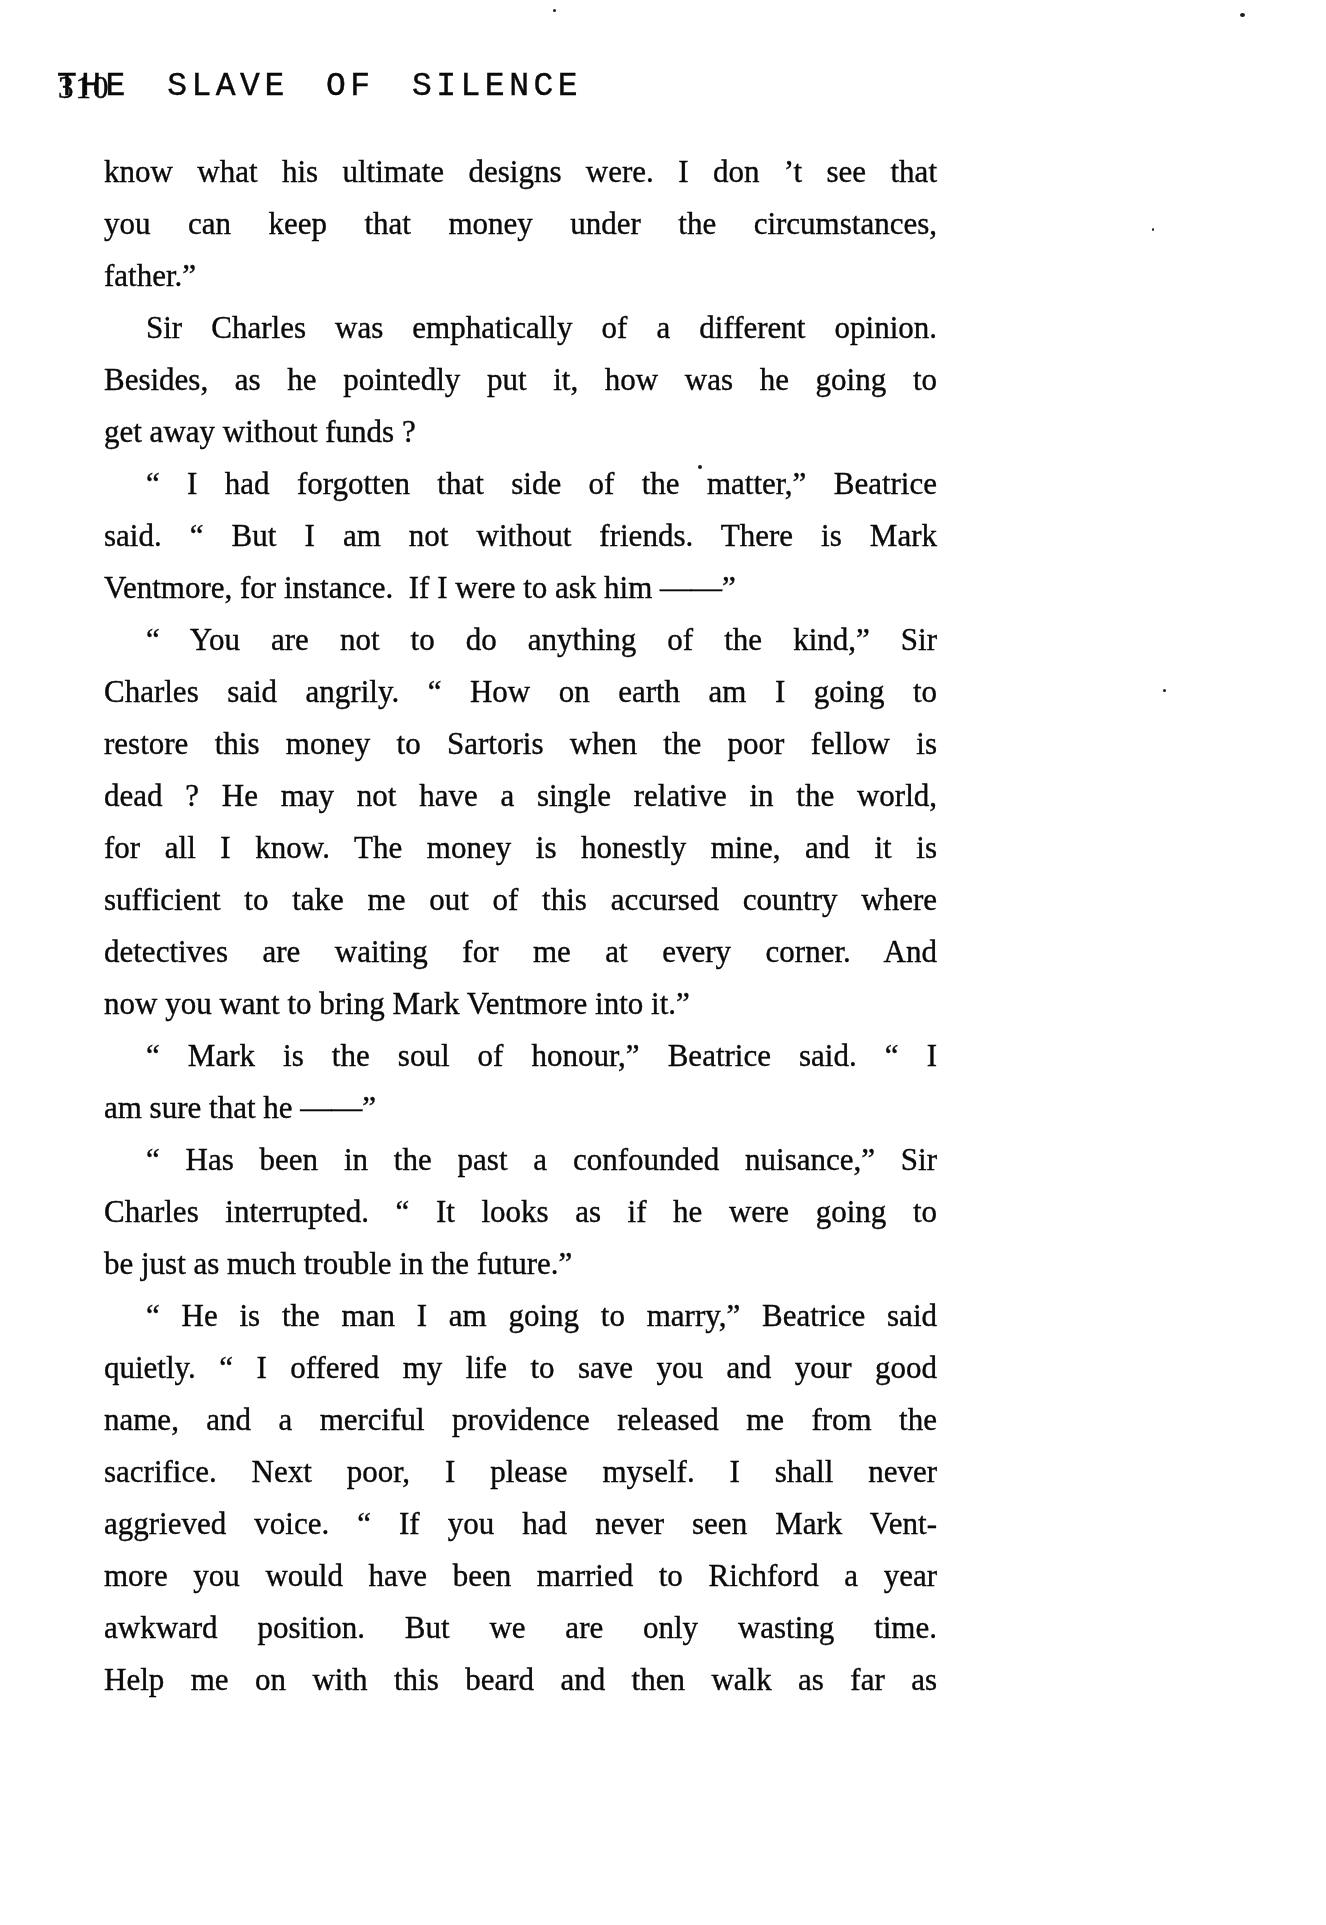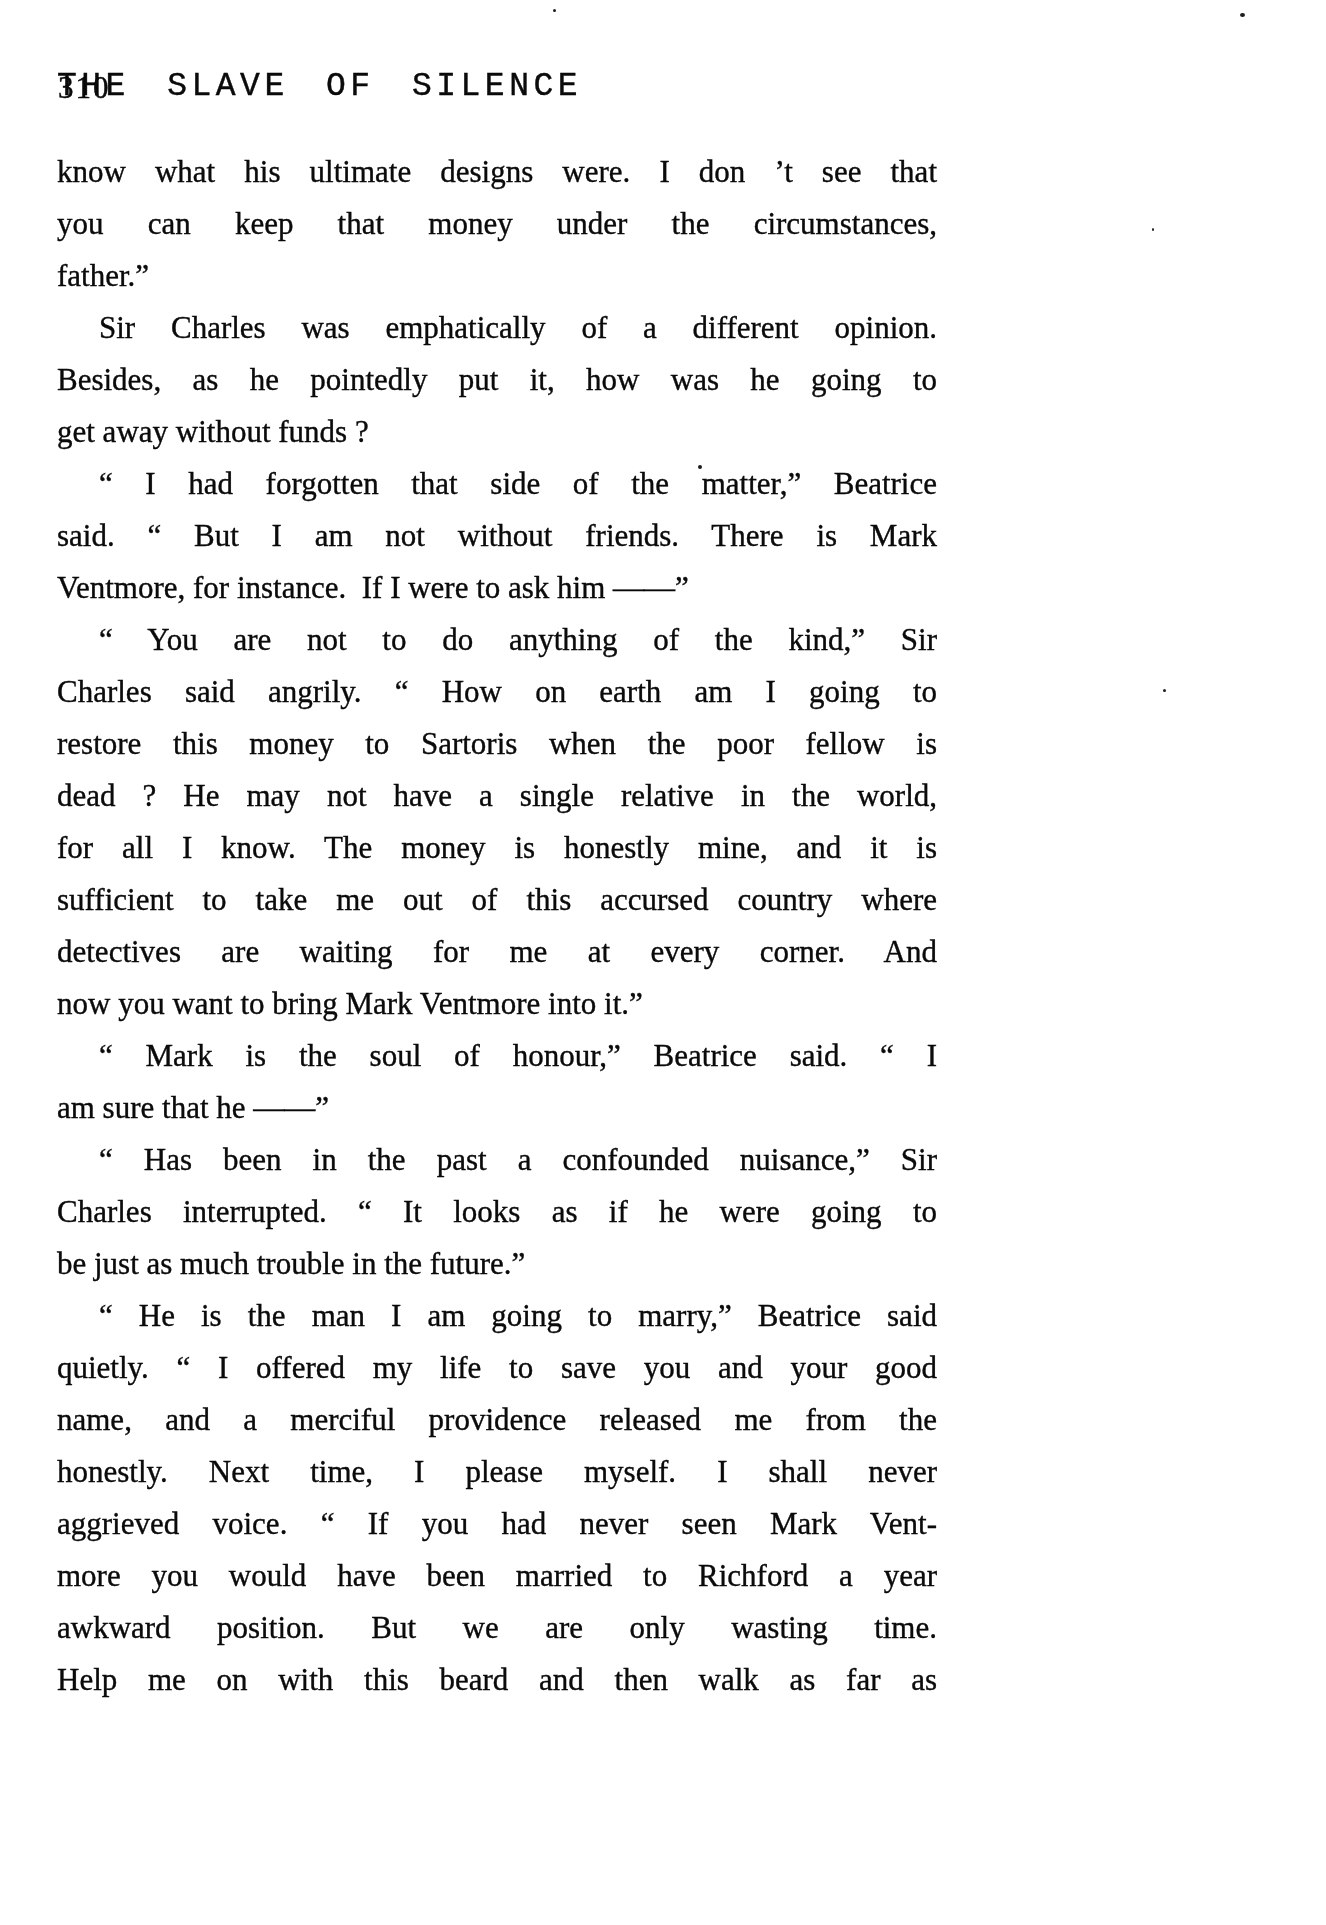--- a/index.html
+++ b/index.html
@@ -58,6 +58,7 @@
     text-align: justify;
     text-align-last: justify;
     overflow: visible;
+    margin-left: 47px;
   }
   .line.indent {
     text-indent: 42px;

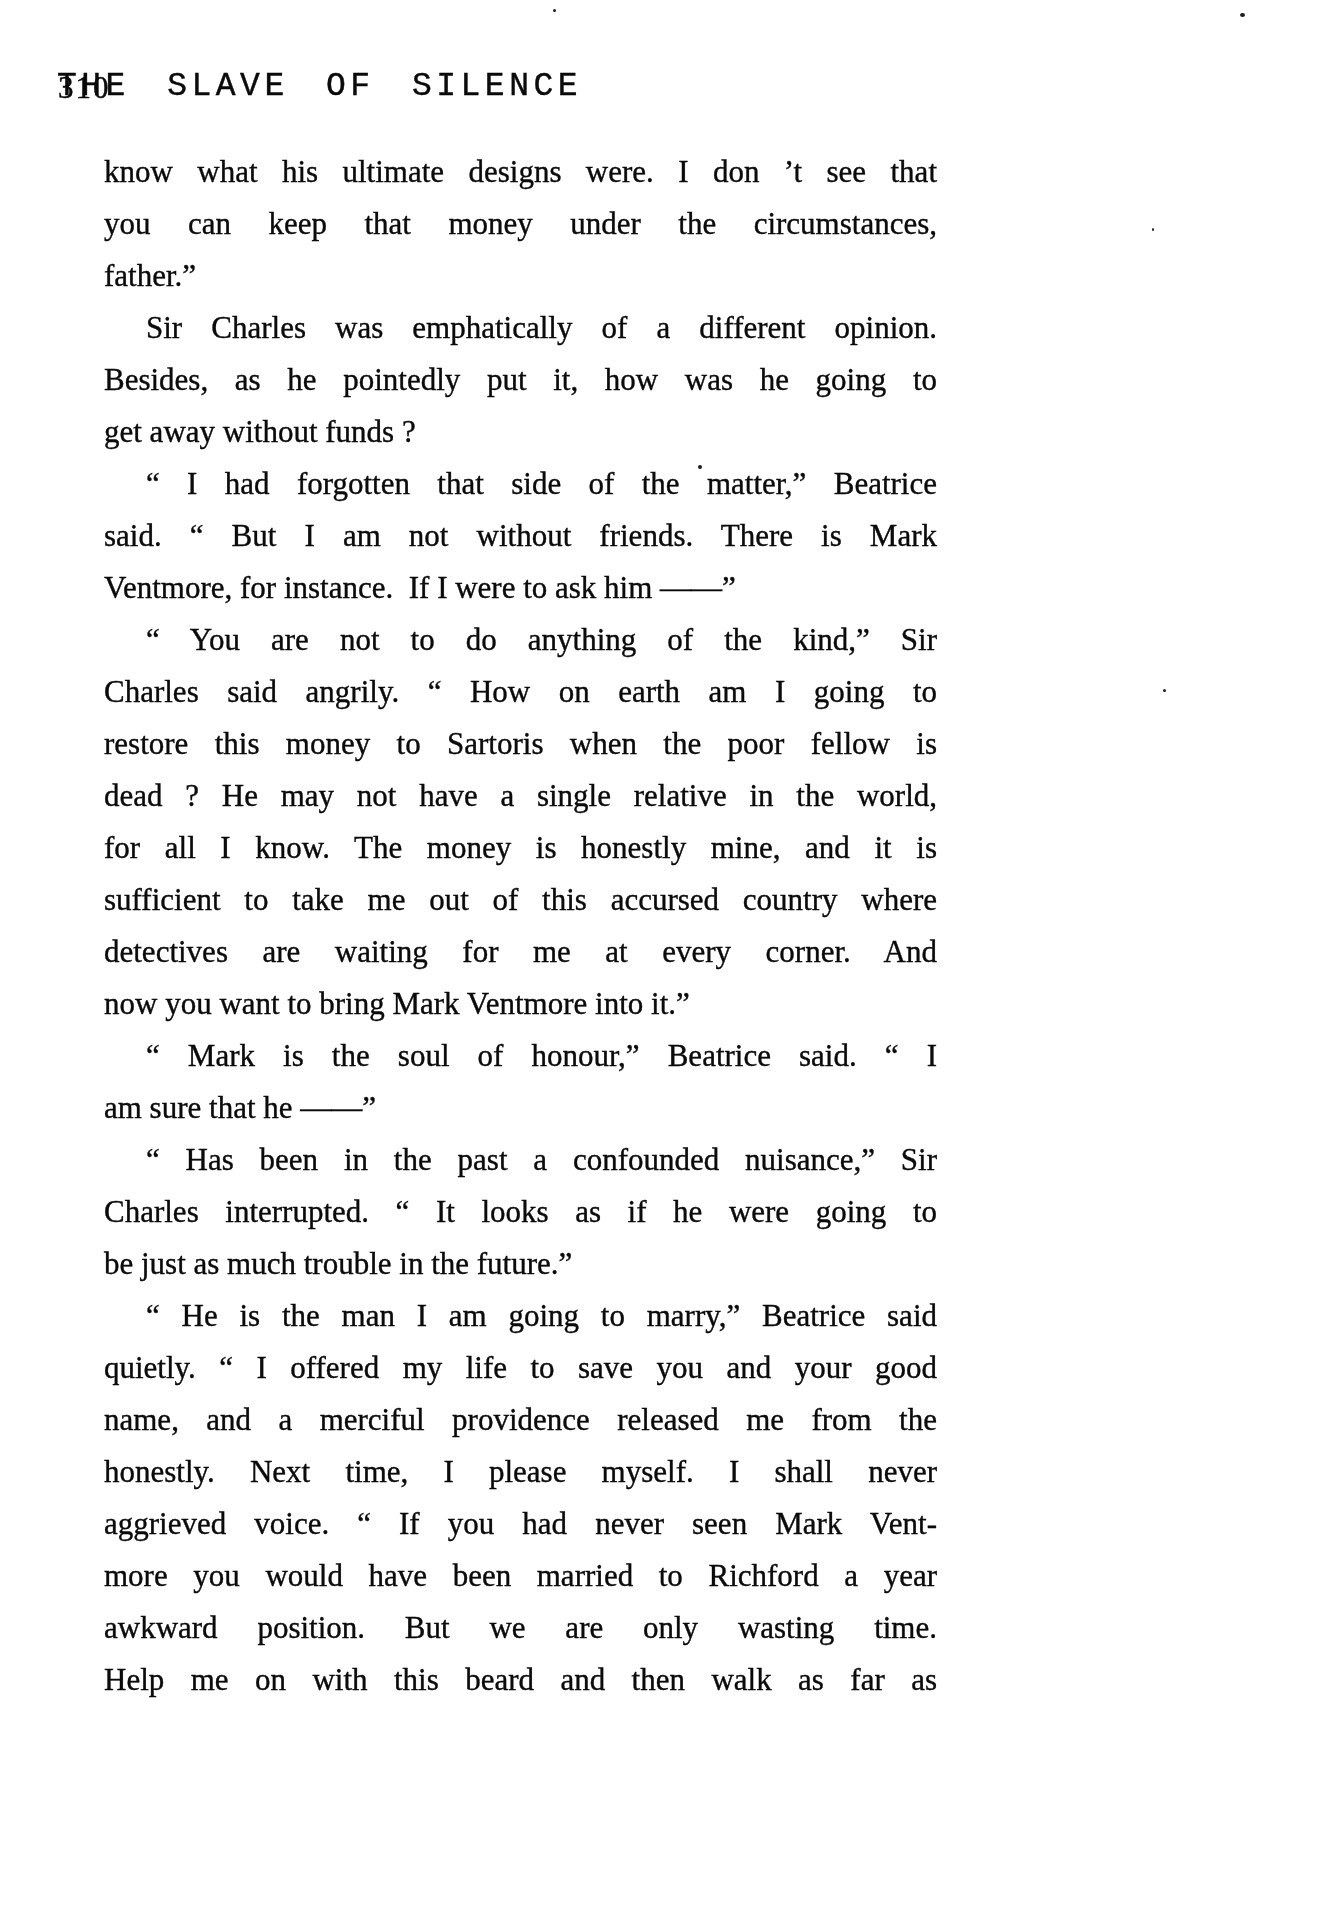--- a/index.html
+++ b/index.html
@@ -121,7 +121,7 @@
     <div class="line indent">“ He is the man I am going to marry,” Beatrice said</div>
     <div class="line">quietly.  “ I offered my life to save you and your good</div>
     <div class="line">name, and a merciful providence released me from the</div>
-    <div class="line">honestly.  Next time, I please myself.  I shall never</div>
+    <div class="line">sacrifice.  Next poor, I please myself.  I shall never</div>
     <div class="line">aggrieved voice.  “ If you had never seen Mark Vent-</div>
     <div class="line">more you would have been married to Richford a year</div>
     <div class="line">awkward position.  But we are only wasting time.</div>

